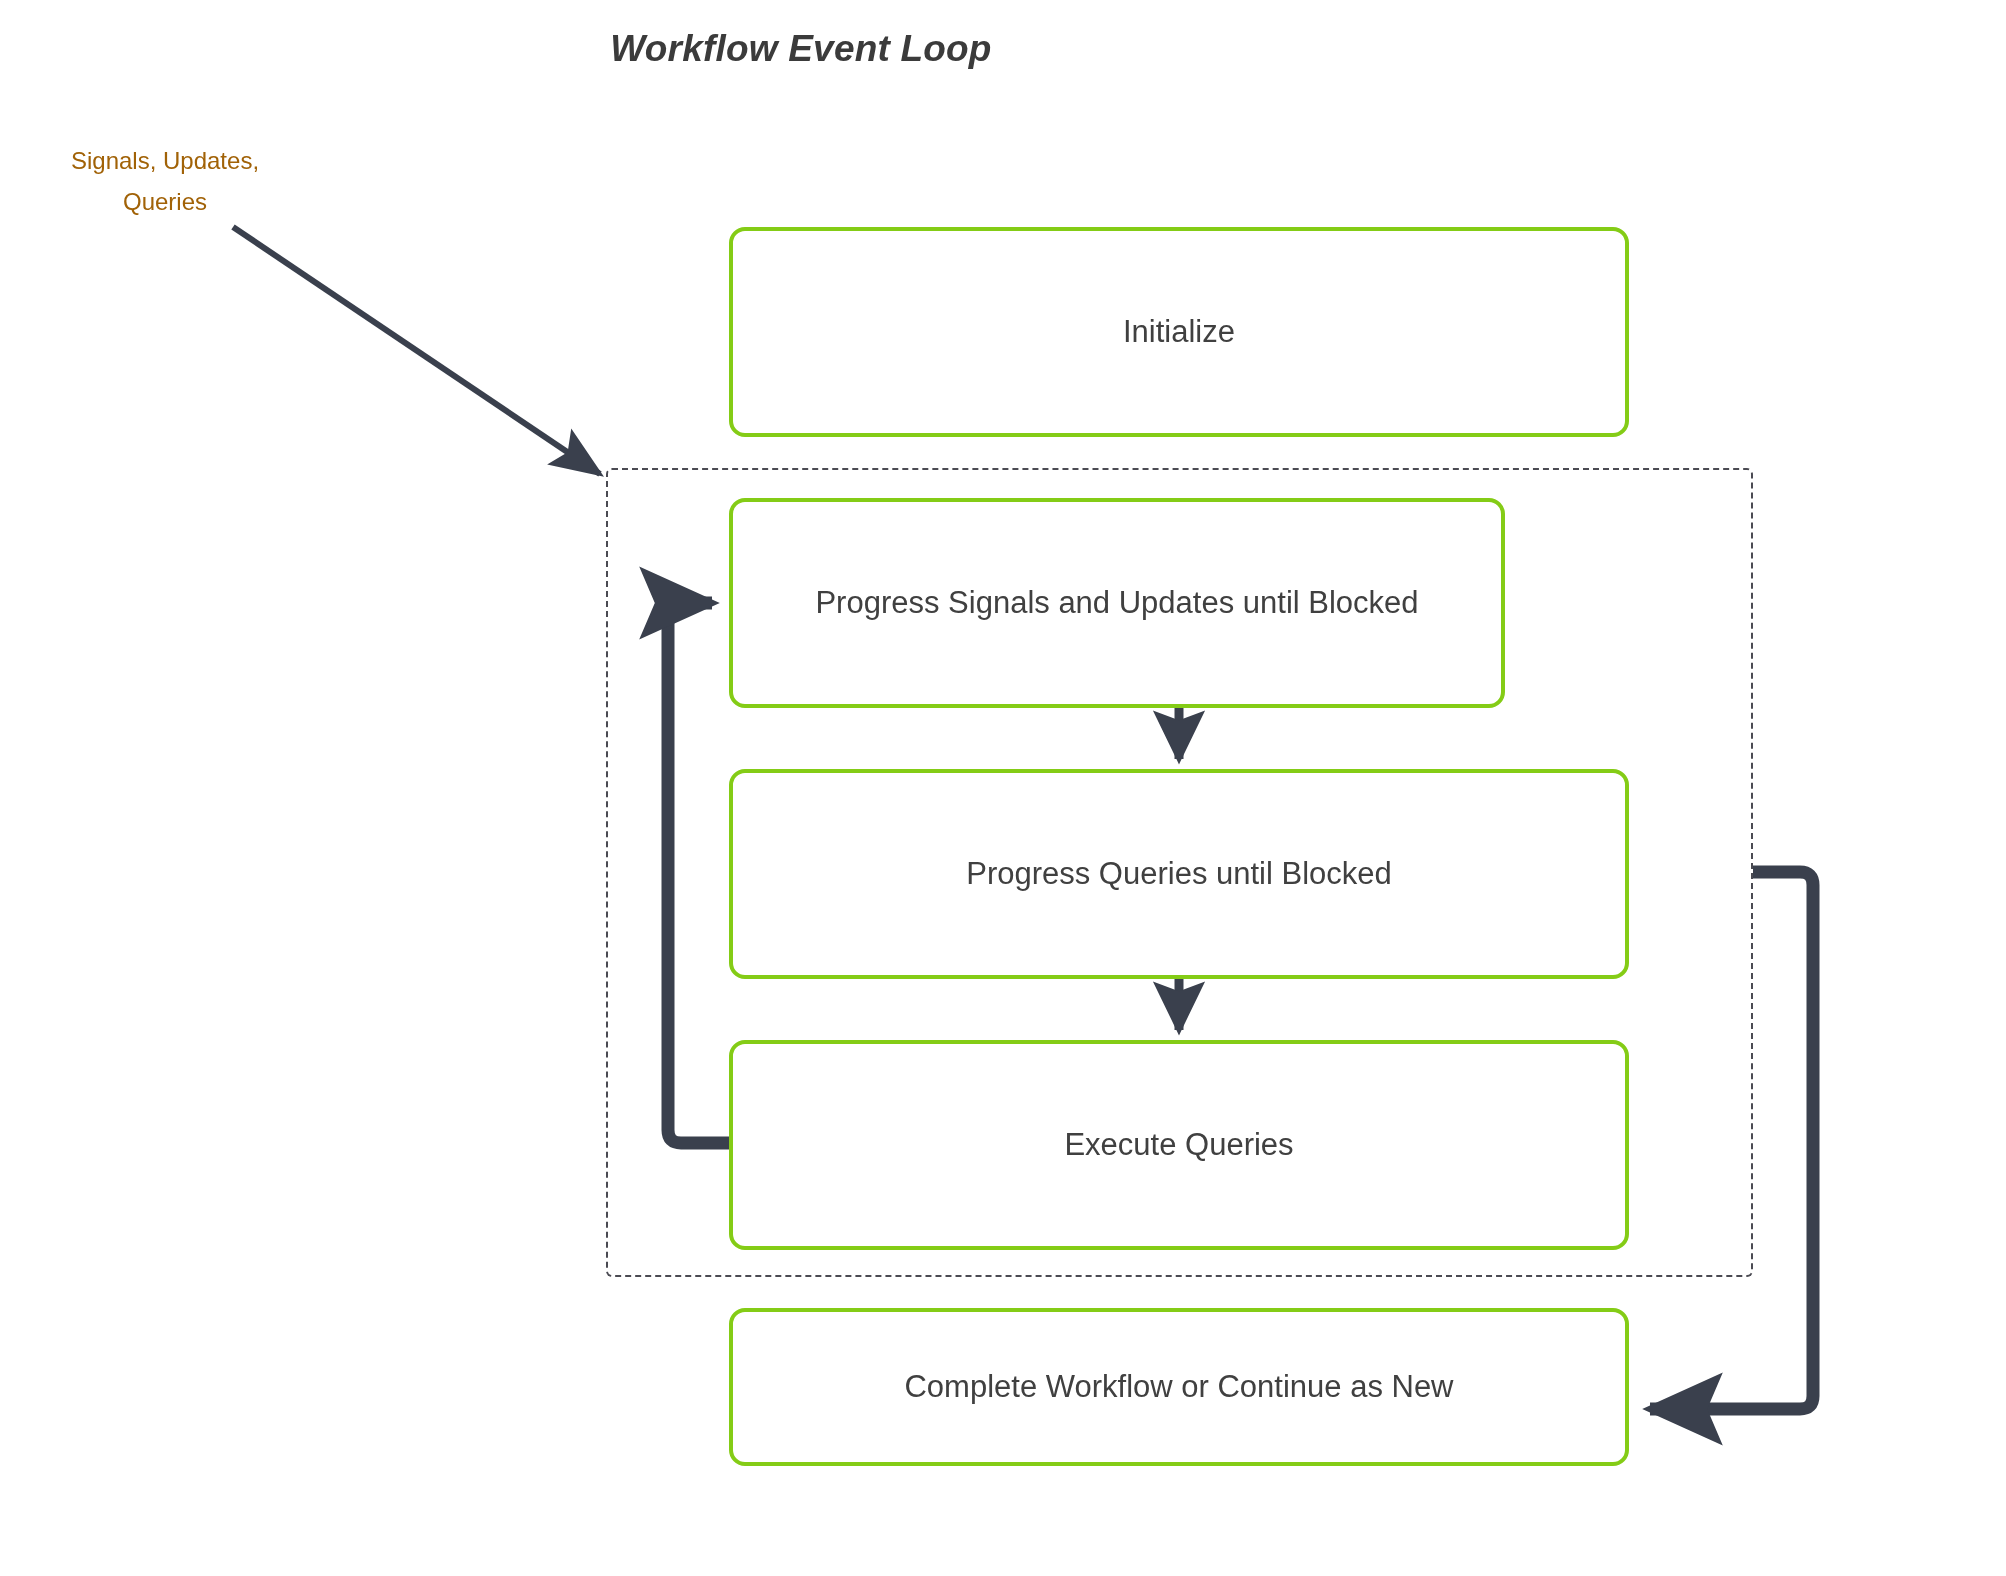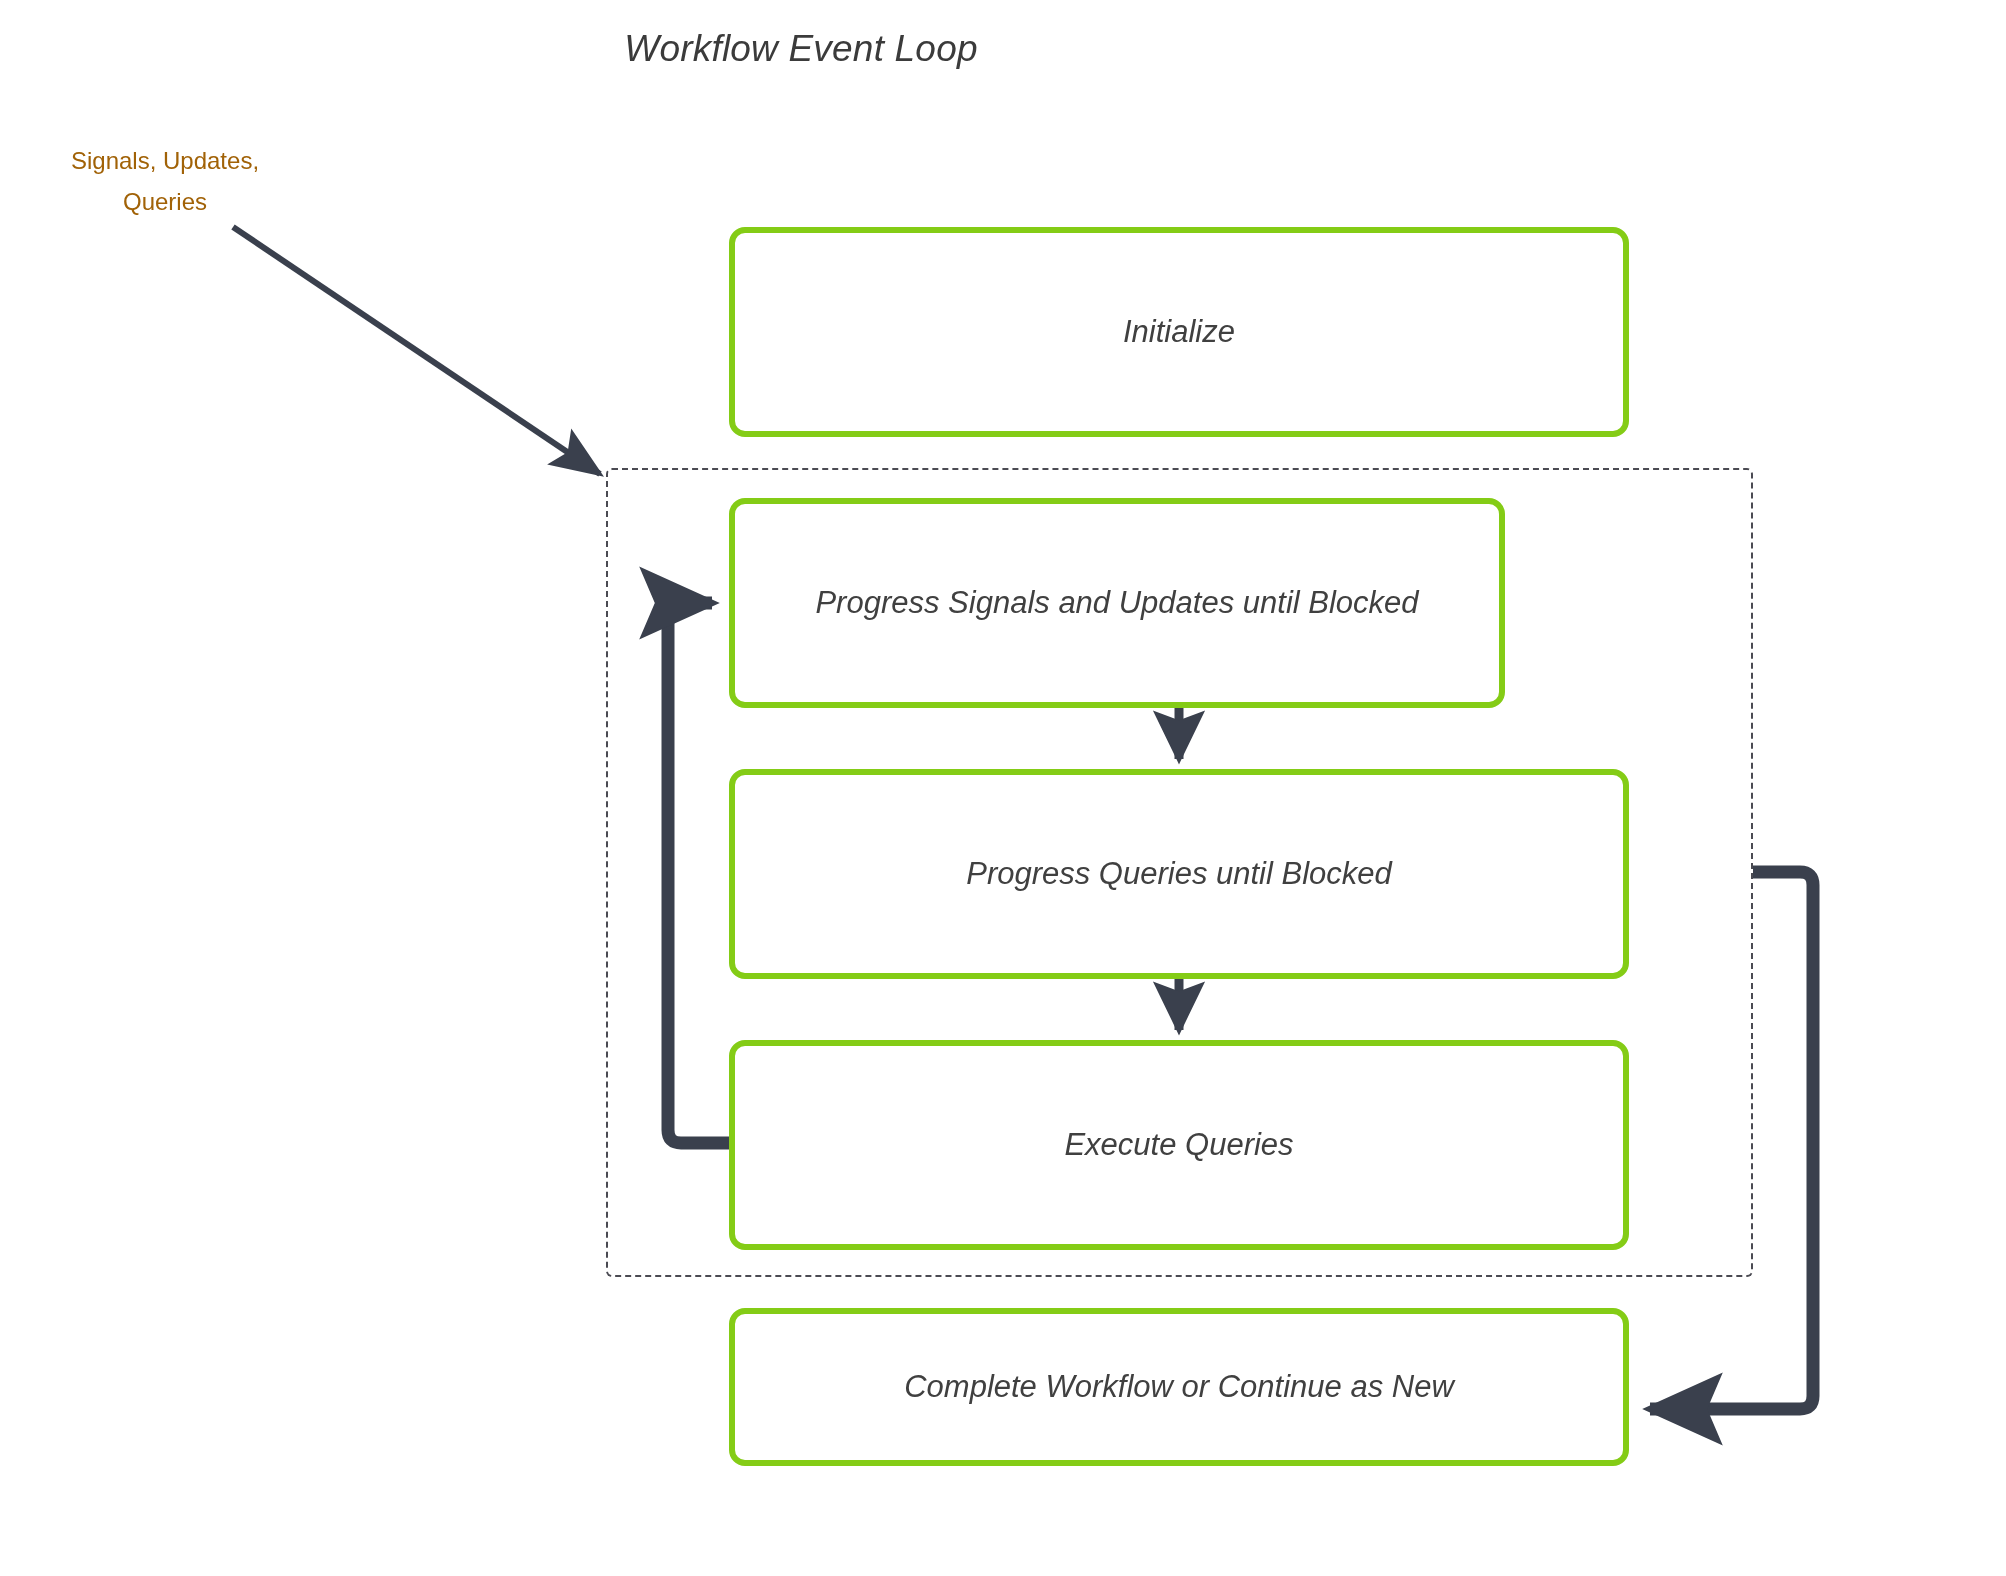--- a/index.html
+++ b/index.html
@@ -25,6 +25,7 @@
     font-size: 37px;
     color: #3b3b3b;
     letter-spacing: 0.2px;
+    font-weight: bold;
   }
   .inbound-label {
     position: absolute;

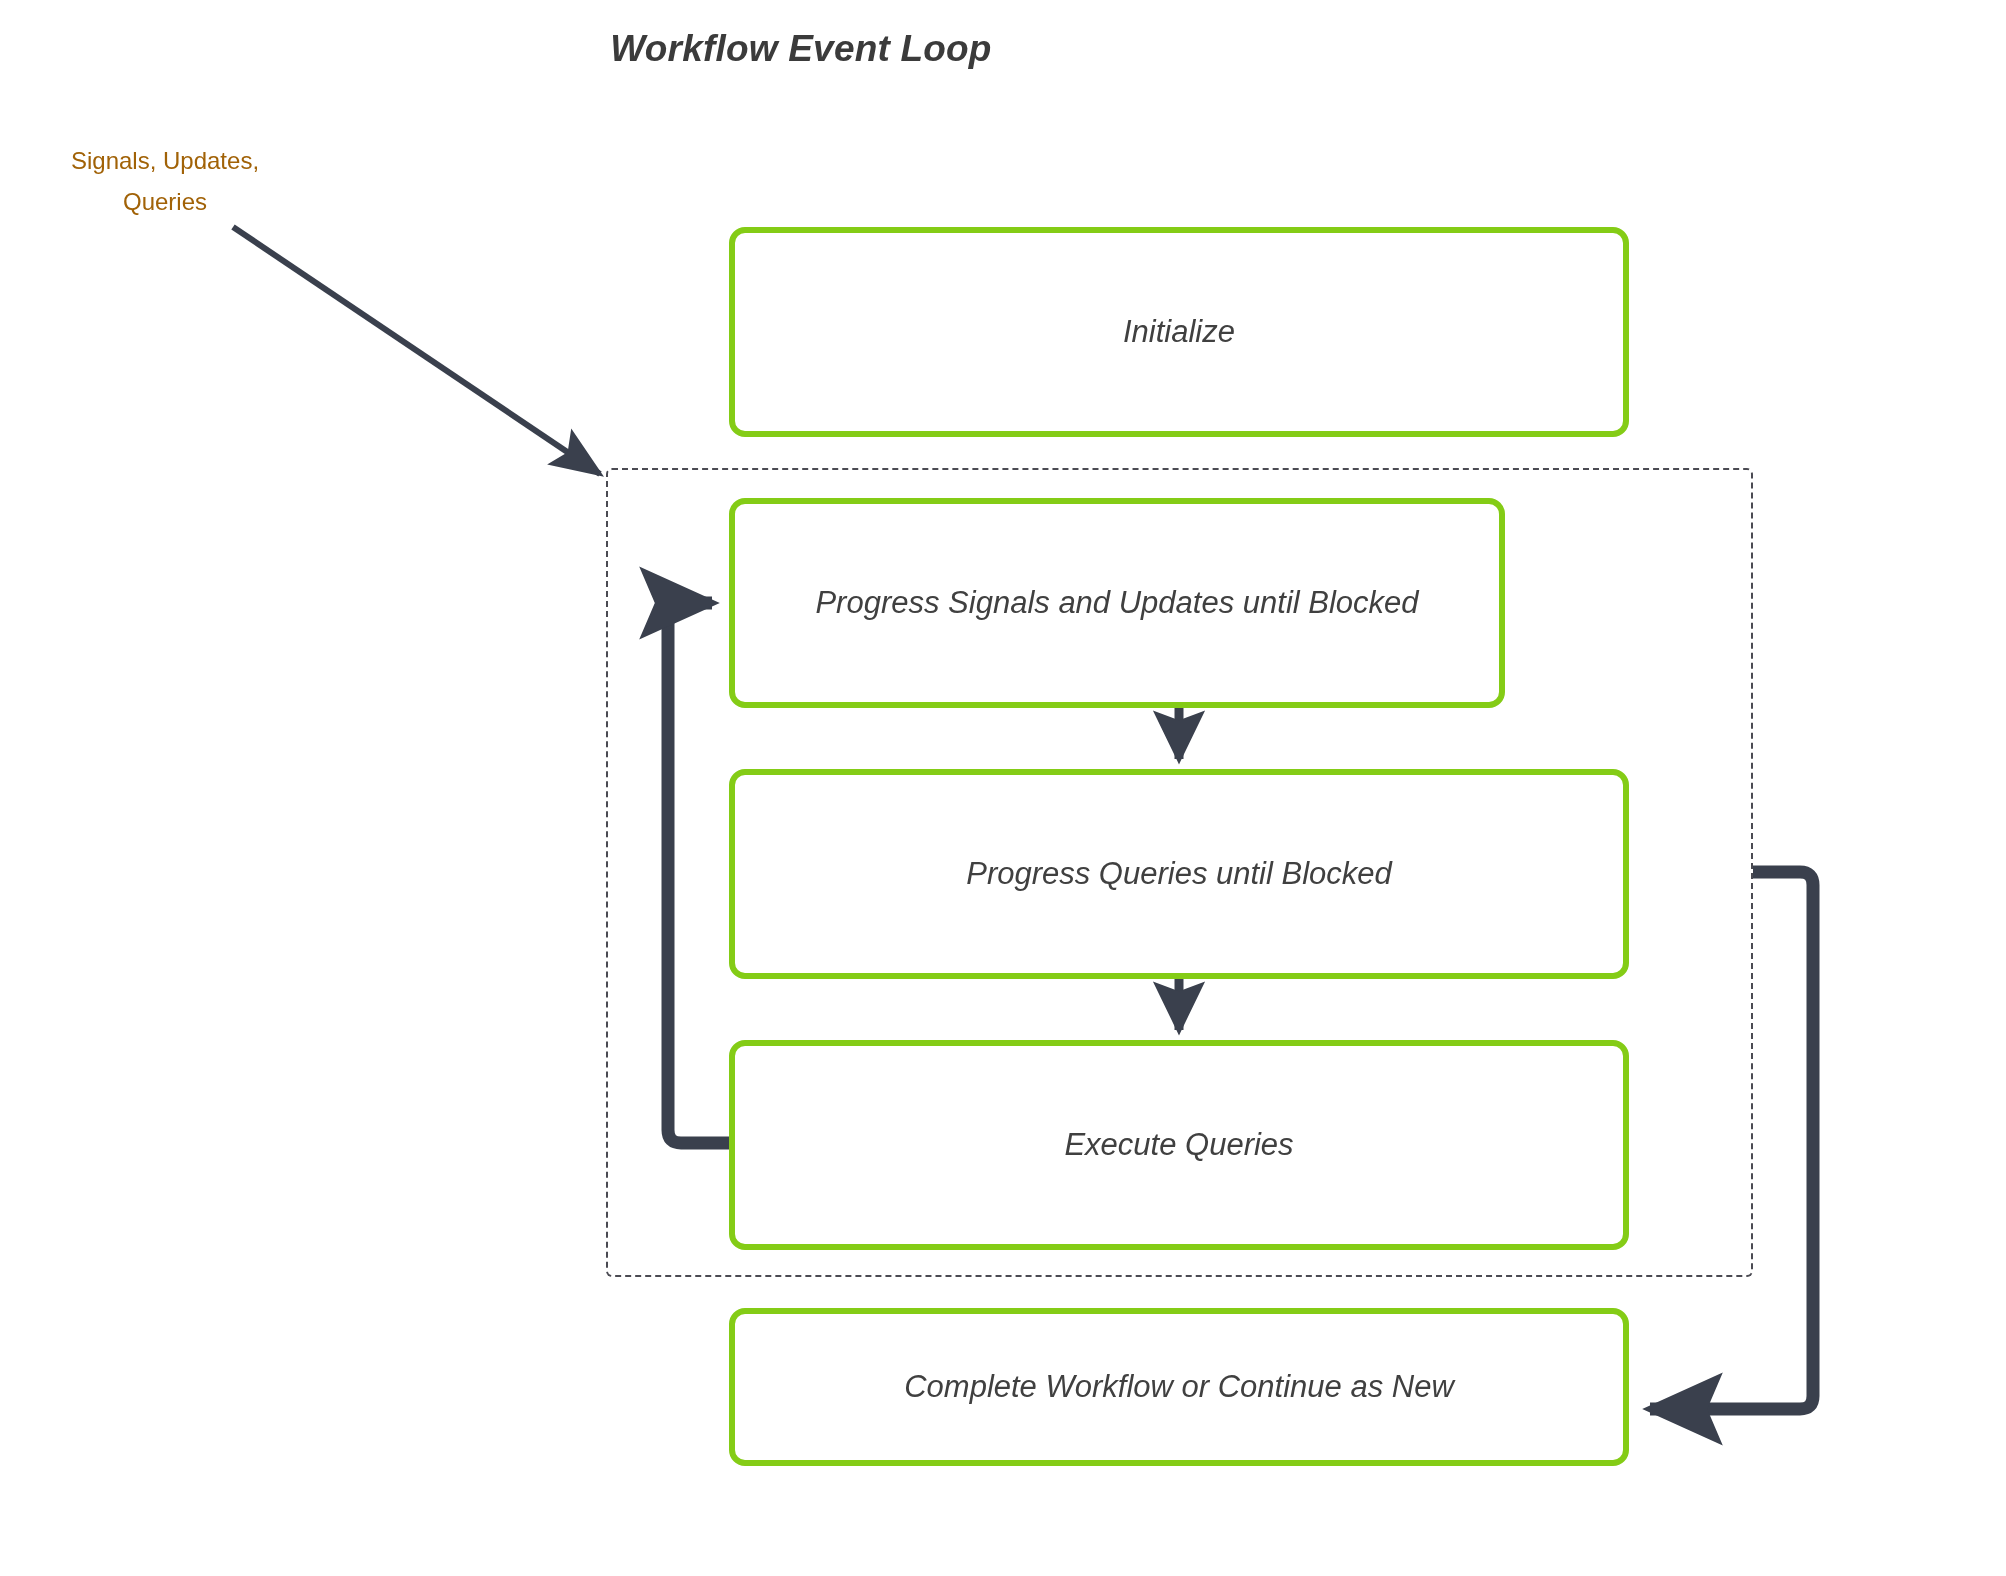--- a/index.html
+++ b/index.html
@@ -52,7 +52,7 @@
   .node {
     position: absolute;
     box-sizing: border-box;
-    border: 6px solid #84cc16;
+    border: 4px solid #84cc16;
     border-radius: 16px;
     background: #ffffff;
     display: flex;
@@ -61,7 +61,6 @@
     font-size: 31px;
     color: #404040;
     text-align: center;
-    font-style: italic;
   }
   #node-initialize  { left: 729px; top: 227px;  width: 900px; height: 210px; }
   #node-progress-signals { left: 729px; top: 498px;  width: 776px; height: 210px; }

